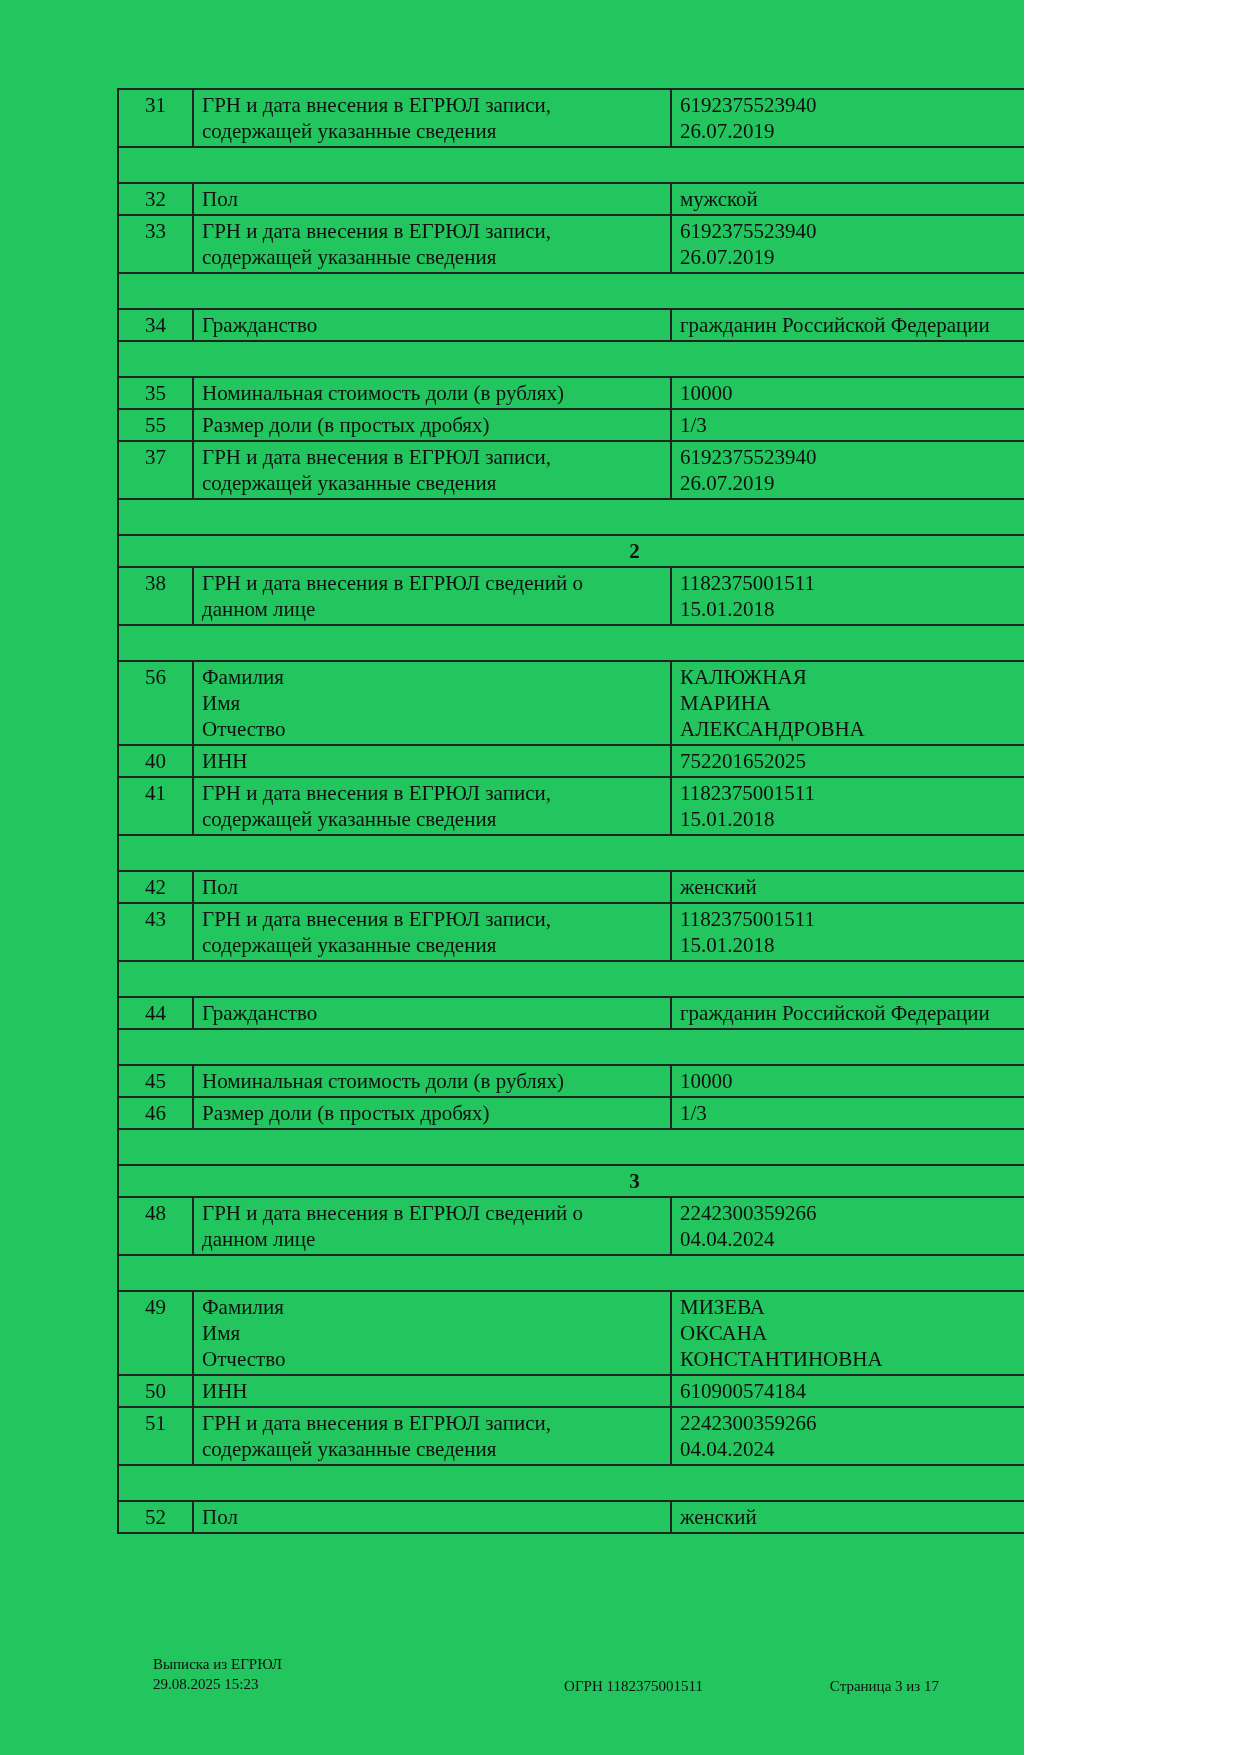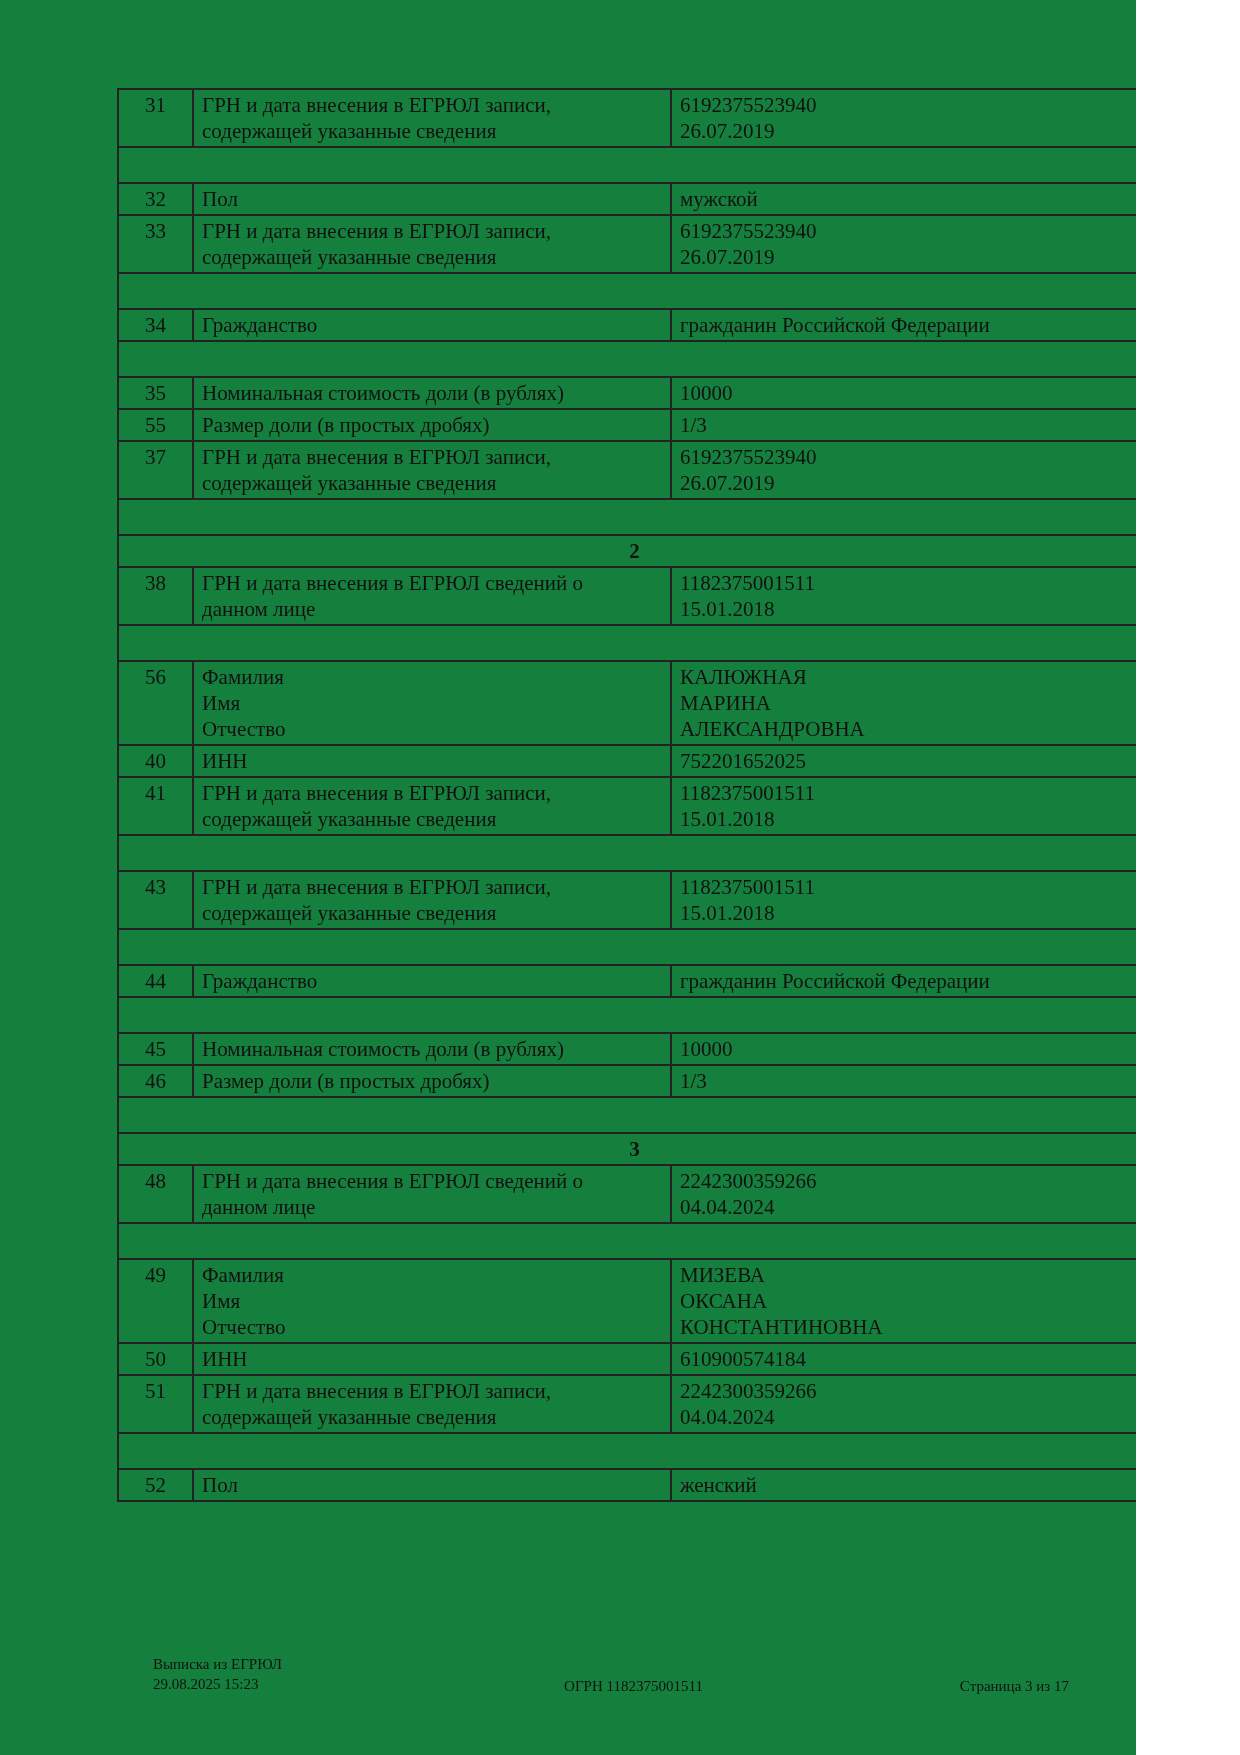--- a/index.html
+++ b/index.html
@@ -10,9 +10,9 @@
   }
   .page {
     position: relative;
-    width: 1136px;
+    width: 1024px;
     height: 1755px;
-    background: #15803d;
+    background: #22c55e;
     font-family: "Liberation Serif", "DejaVu Serif", serif;
     color: #111111;
     overflow: hidden;

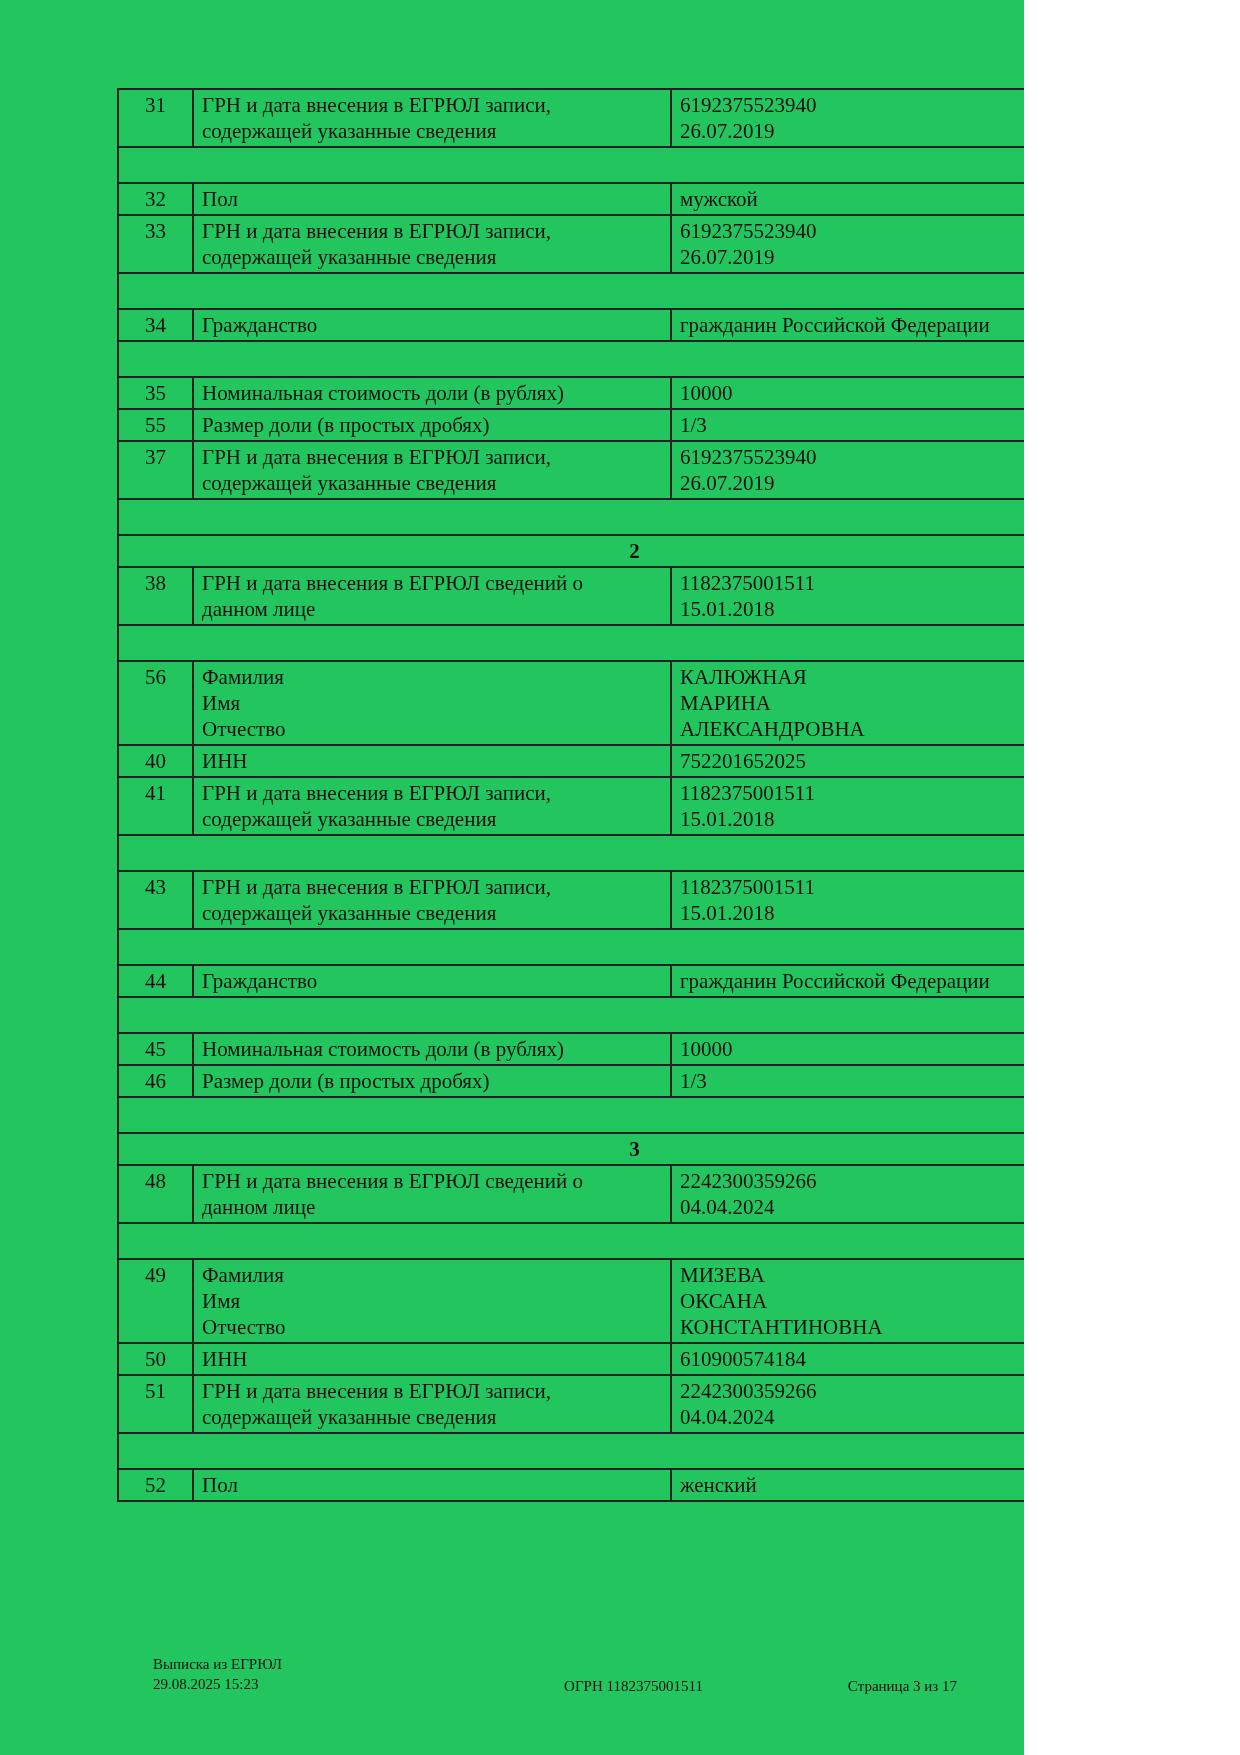--- a/index.html
+++ b/index.html
@@ -181,6 +181,11 @@
           <td colspan="3" class="c-spacer"></td>
         </tr>
         <tr>
+          <td class="c-num">42</td>
+          <td class="c-label">Пол</td>
+          <td class="c-value">женский</td>
+        </tr>
+        <tr>
           <td class="c-num">43</td>
           <td class="c-label">ГРН и дата внесения в ЕГРЮЛ записи,
 содержащей указанные сведения</td>

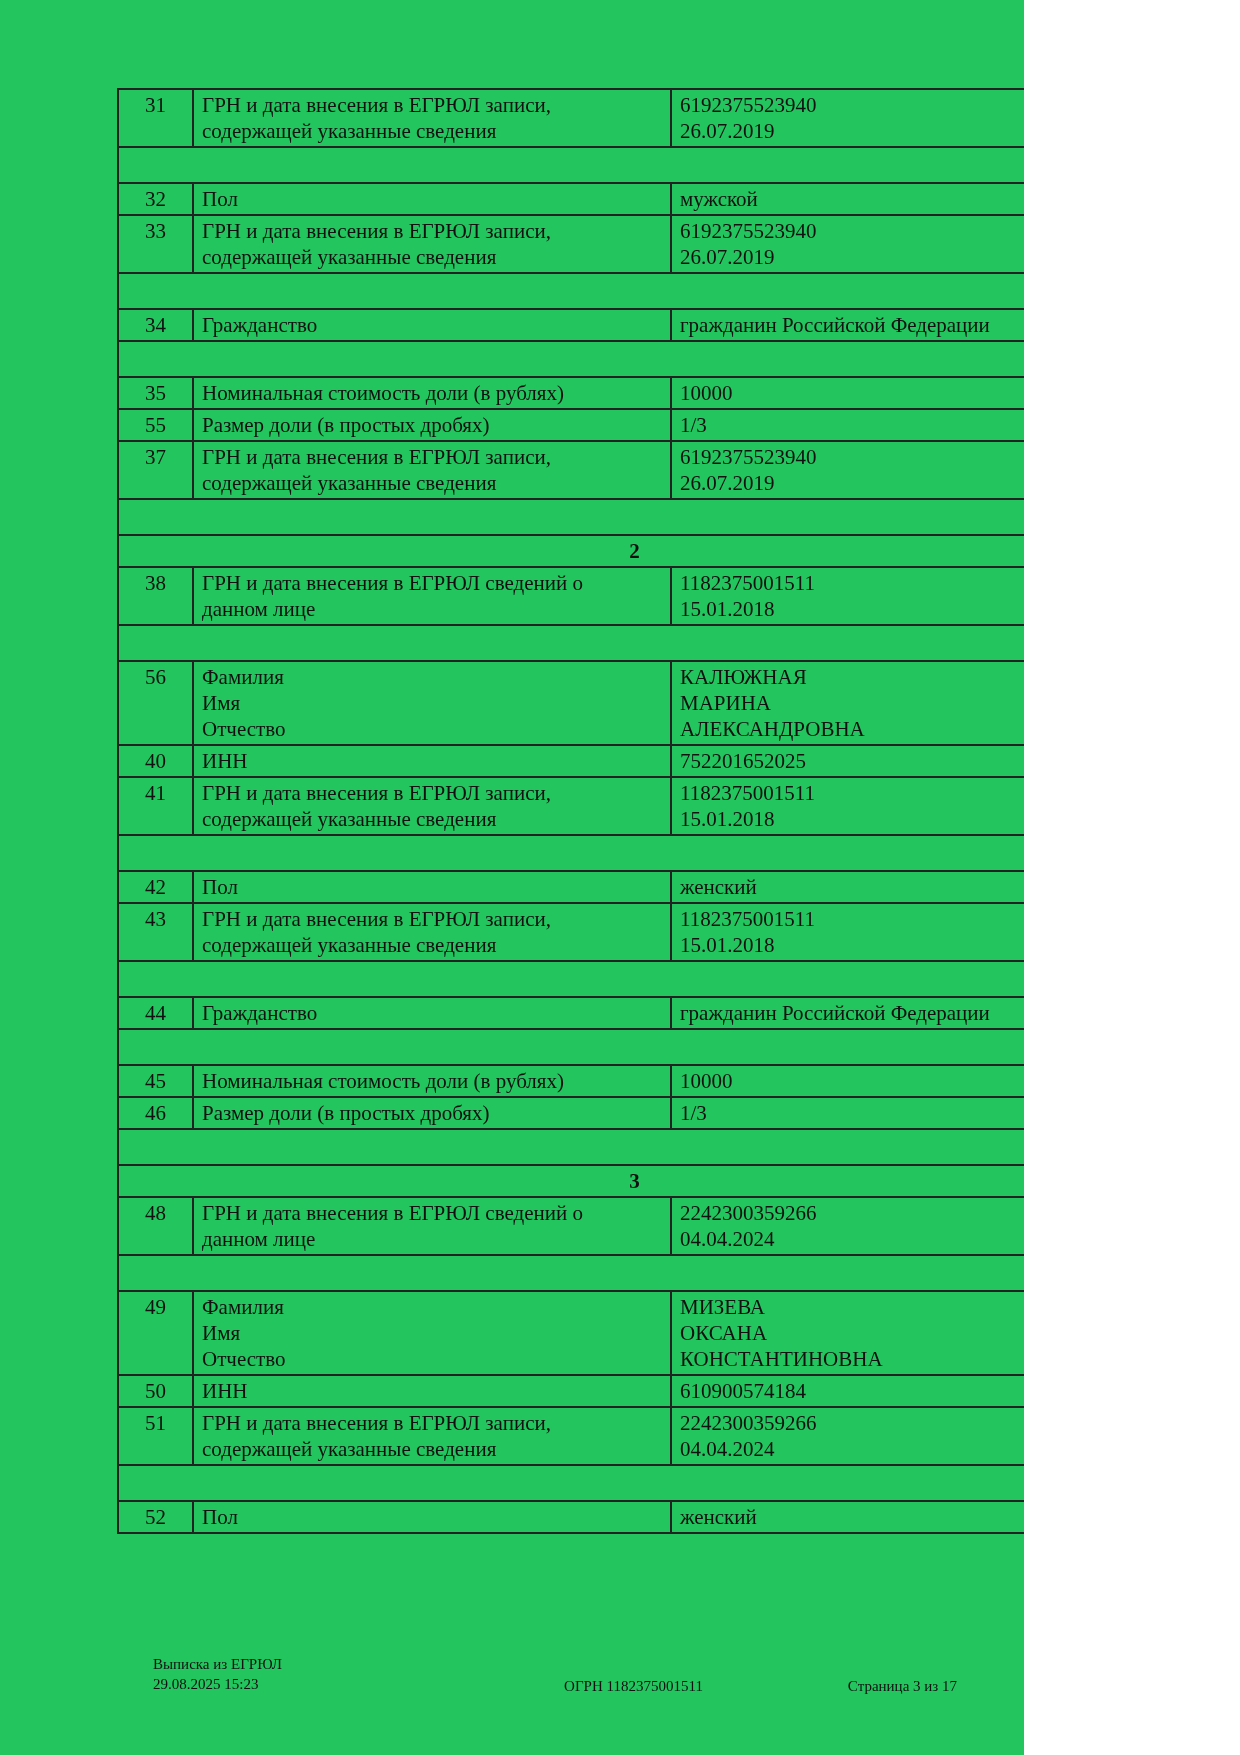--- a/index.html
+++ b/index.html
@@ -72,7 +72,7 @@
   }
   .footer-right {
     position: absolute;
-    right: 67px;
+    right: 85px;
     top: 1676px;
     text-align: left;
     white-space: nowrap;

